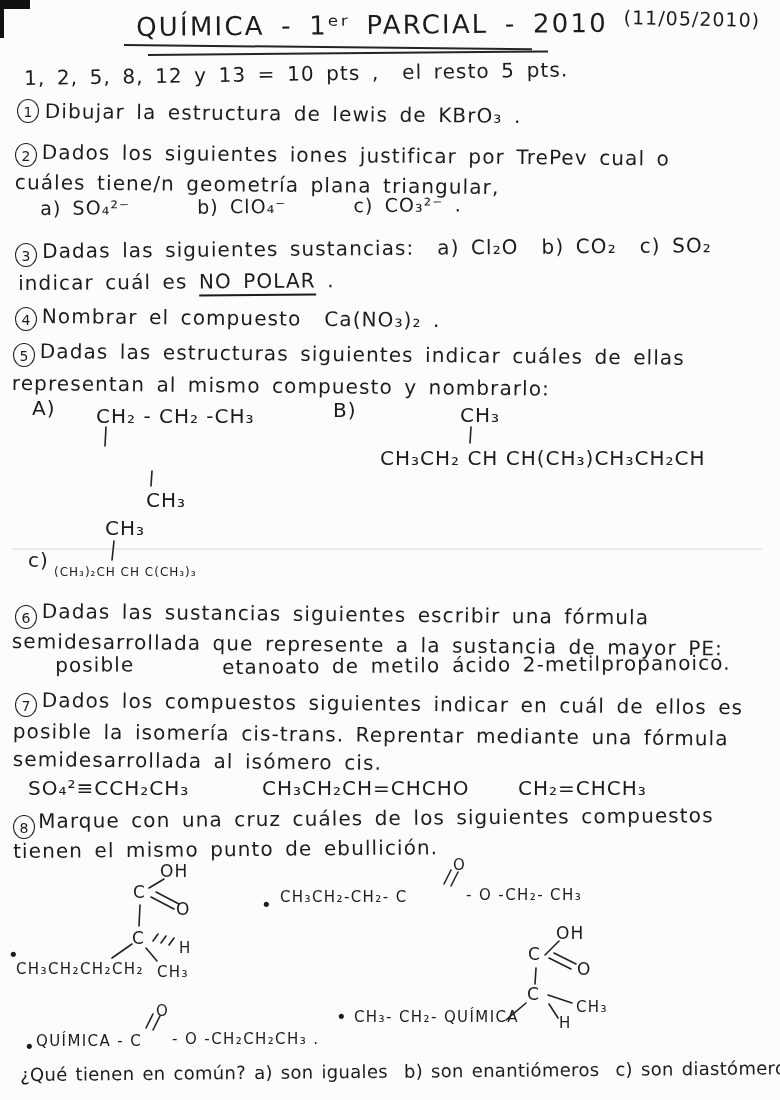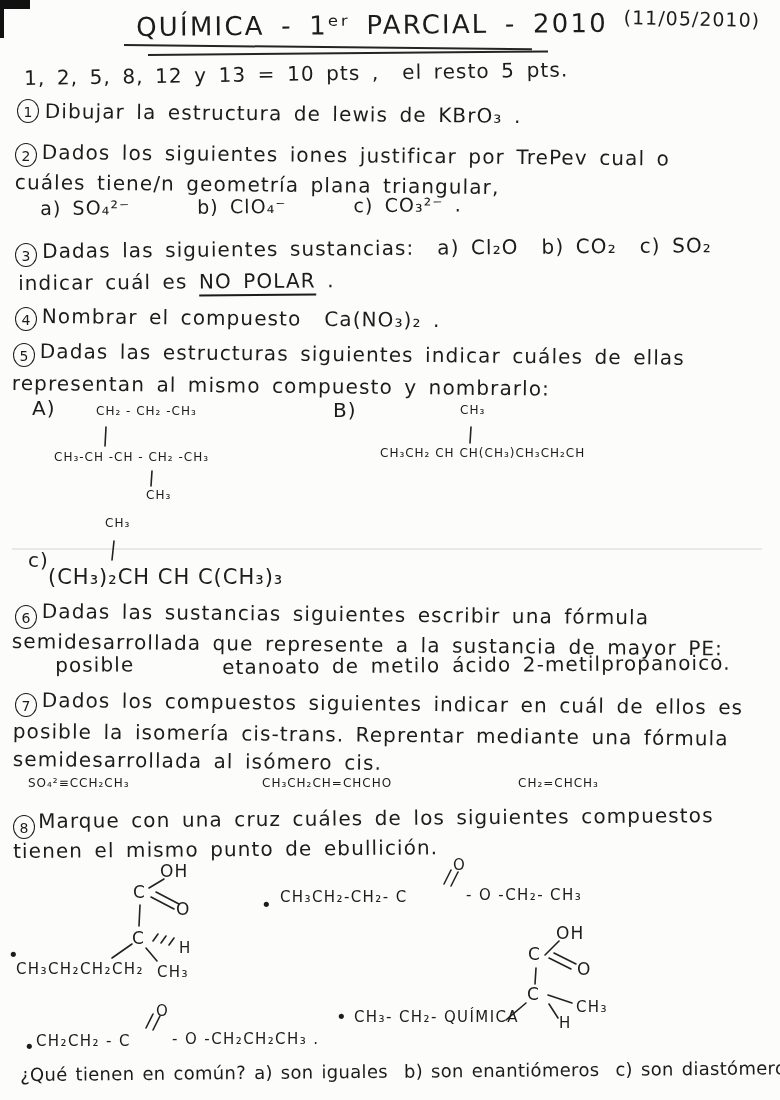--- a/index.html
+++ b/index.html
@@ -16,7 +16,7 @@
   }
   .hw{ font-size:20px; letter-spacing:1.1px; word-spacing:4px; }
   .hw-s{ font-size:18px; letter-spacing:0.3px; word-spacing:2px; }
-  .fm{ font-size:12px; letter-spacing:1px; }
+  .fm{ font-size:20px; letter-spacing:1px; }
   .fs{ font-size:15px; letter-spacing:1.4px; }
   .title{ font-size:26px; letter-spacing:2.2px; word-spacing:6px; }
   .date{ font-size:19px; letter-spacing:1px; }

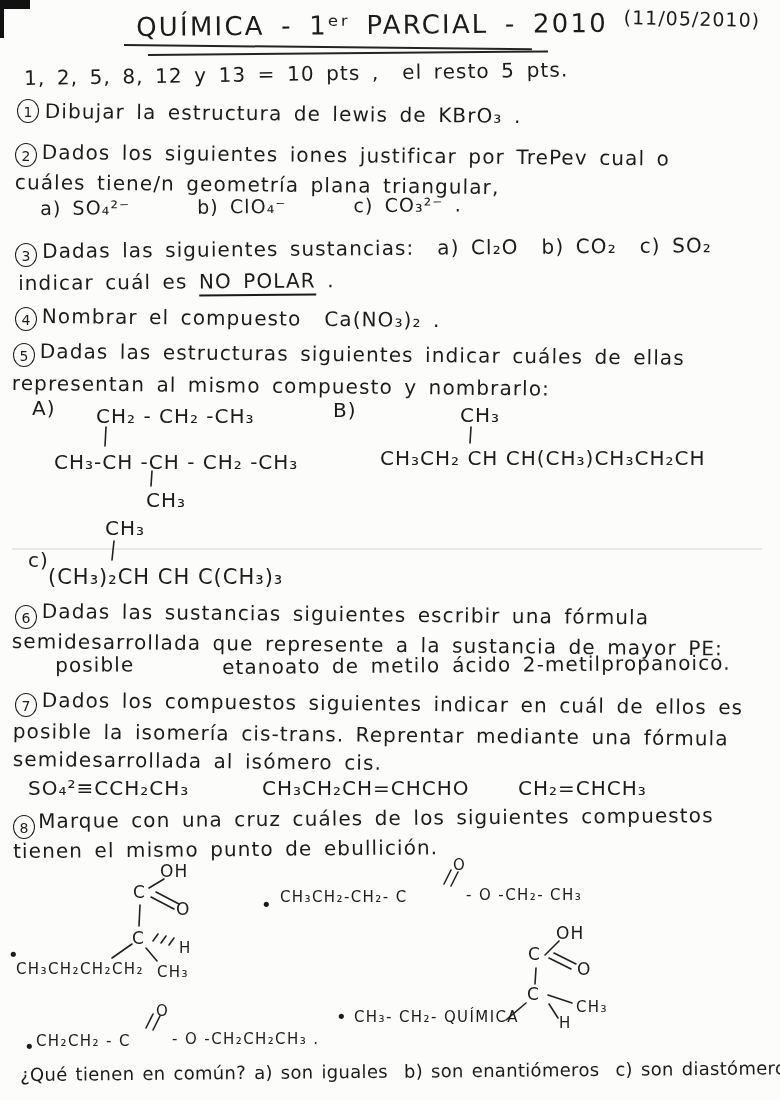--- a/index.html
+++ b/index.html
@@ -109,7 +109,6 @@
 
   <span class="t hw" style="left:32px;top:396px;">A)</span>
   <span class="t fm" style="left:96px;top:404px;">CH₂ - CH₂ -CH₃</span>
-  <span class="t fm" style="left:54px;top:450px;">CH₃-CH -CH - CH₂ -CH₃</span>
   <span class="t fm" style="left:146px;top:488px;">CH₃</span>
 
   <span class="t hw" style="left:333px;top:398px;">B)</span>

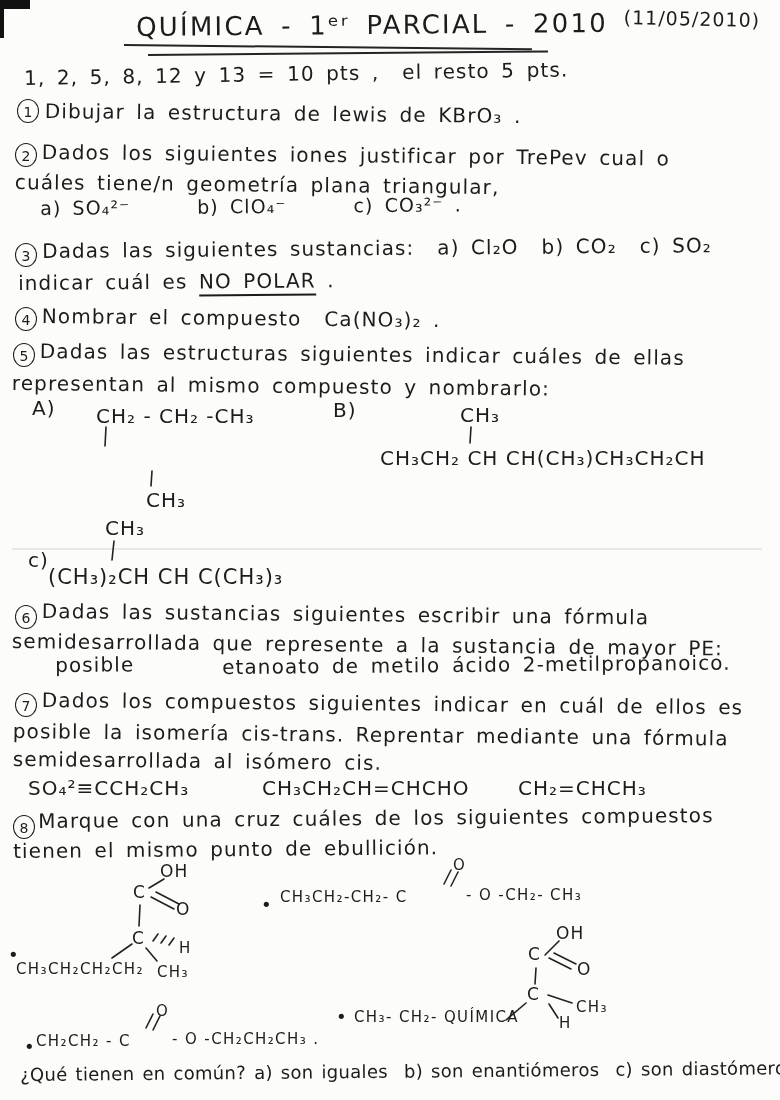--- a/index.html
+++ b/index.html
@@ -117,7 +117,7 @@
 
   <span class="t fm" style="left:105px;top:516px;">CH₃</span>
   <span class="t hw" style="left:28px;top:548px;">c)</span>
-  <span class="t fm" style="left:48px;top:565px;font-size:21px;">(CH₃)₂CH CH C(CH₃)₃</span>
+  <span class="t fm" style="left:54px;top:565px;font-size:12px;">(CH₃)₂CH CH C(CH₃)₃</span>
 
   <span class="cnum" style="left:15px;top:605px;">6</span>
   <span class="t hw r1" style="left:42px;top:599px;">Dadas las sustancias siguientes escribir una fórmula</span>

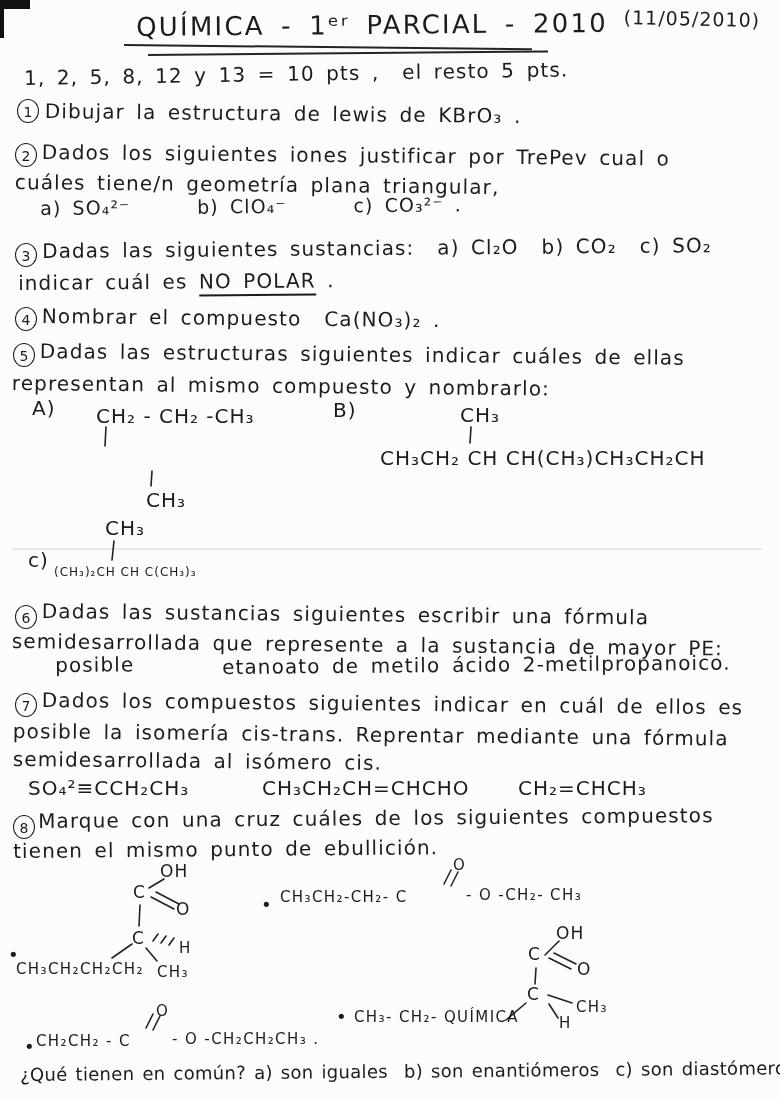--- a/index.html
+++ b/index.html
@@ -153,7 +153,7 @@
   <span class="t fs" style="left:453px;top:856px;">O</span>
 
   <span class="t fs" style="left:24px;top:1036px;font-size:18px;">•</span>
-  <span class="t fs" style="left:36px;top:1032px;">CH₂CH₂ - C</span>
+  <span class="t fs" style="left:36px;top:1032px;">QUÍMICA - C</span>
   <span class="t fs" style="left:172px;top:1030px;">- O -CH₂CH₂CH₃ .</span>
   <span class="t fs" style="left:156px;top:1002px;">O</span>
 

